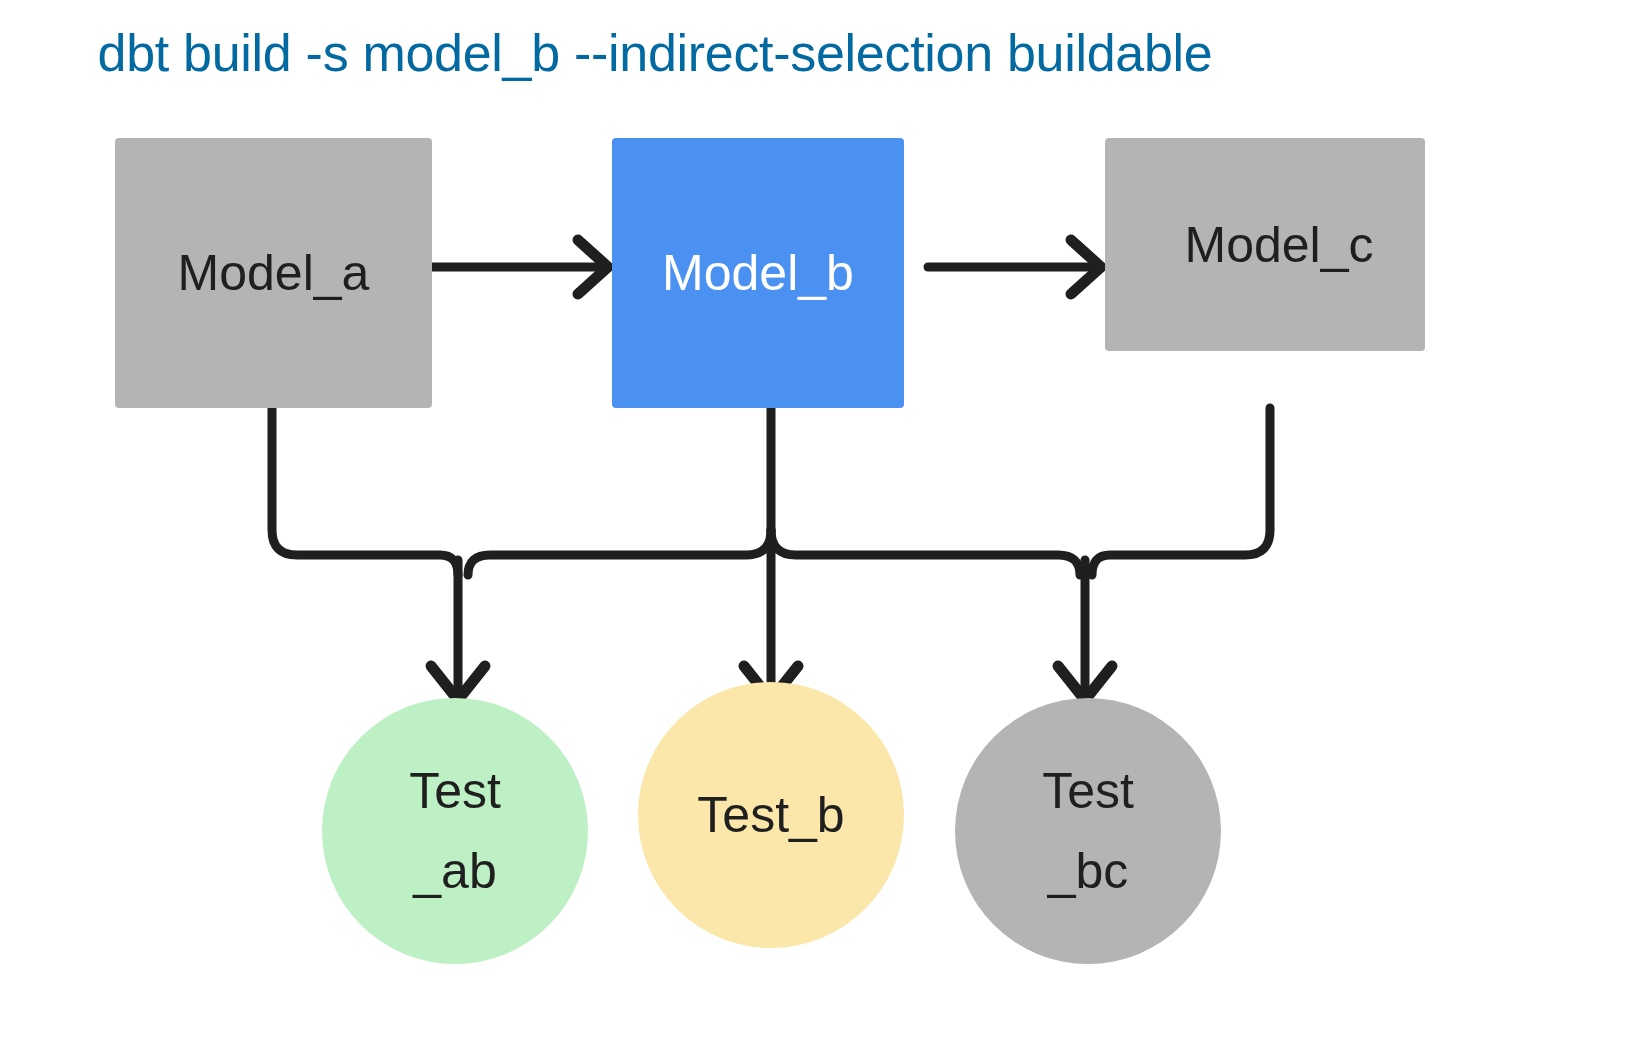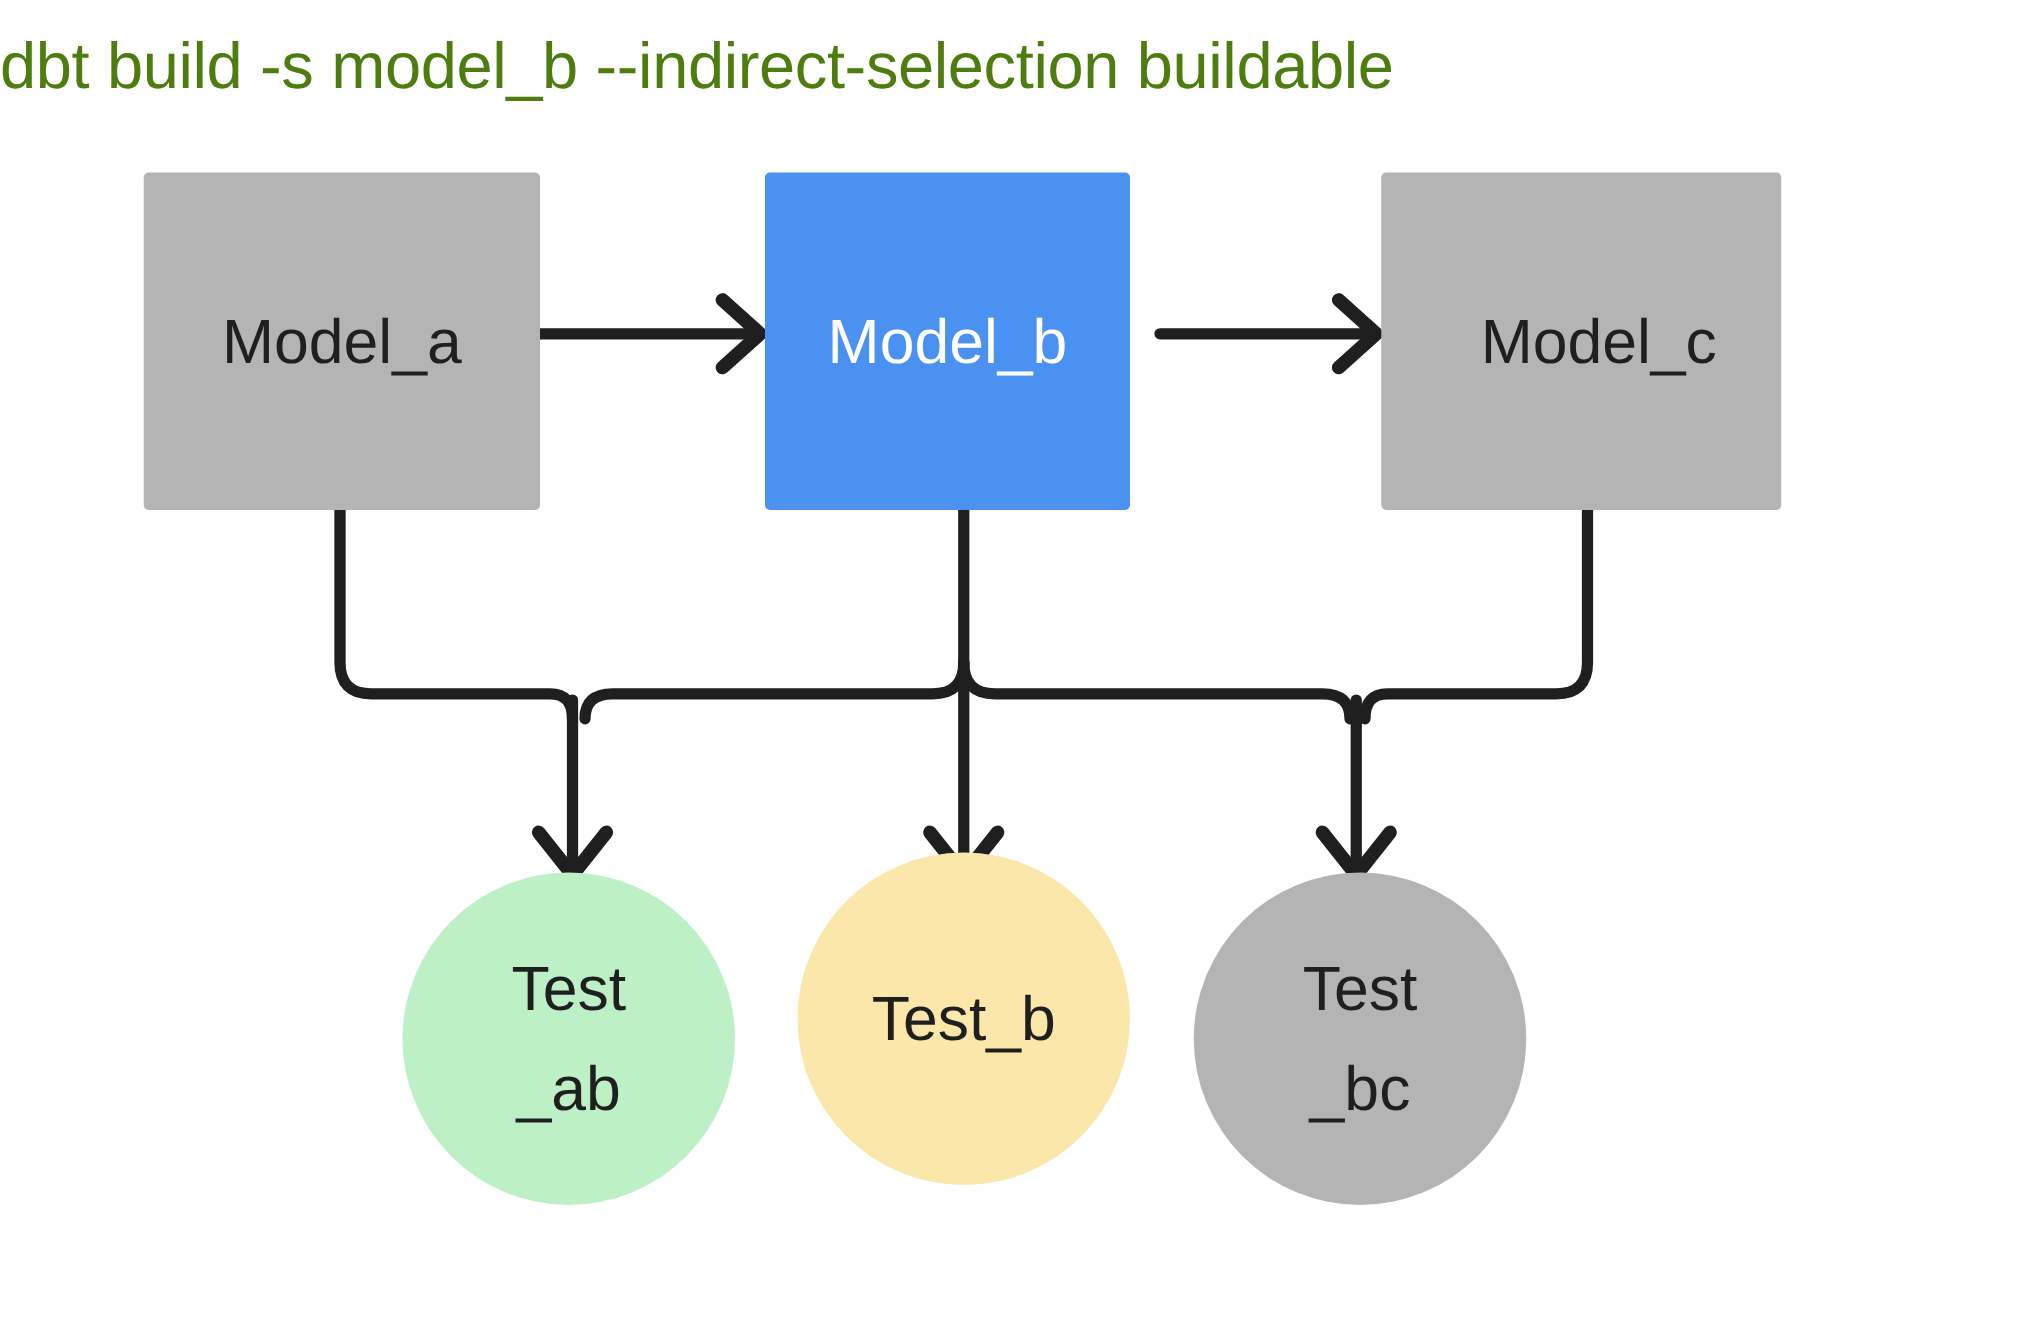--- a/index.html
+++ b/index.html
@@ -31,10 +31,10 @@
     left: 0;
     top: 22px;
     width: 1310px;
-    text-align: left;
+    text-align: center;
     font-size: 52px;
     line-height: 62px;
-    color: #4d7c0f;
+    color: #0369a1;
     letter-spacing: -0.3px;
     white-space: nowrap;
   }

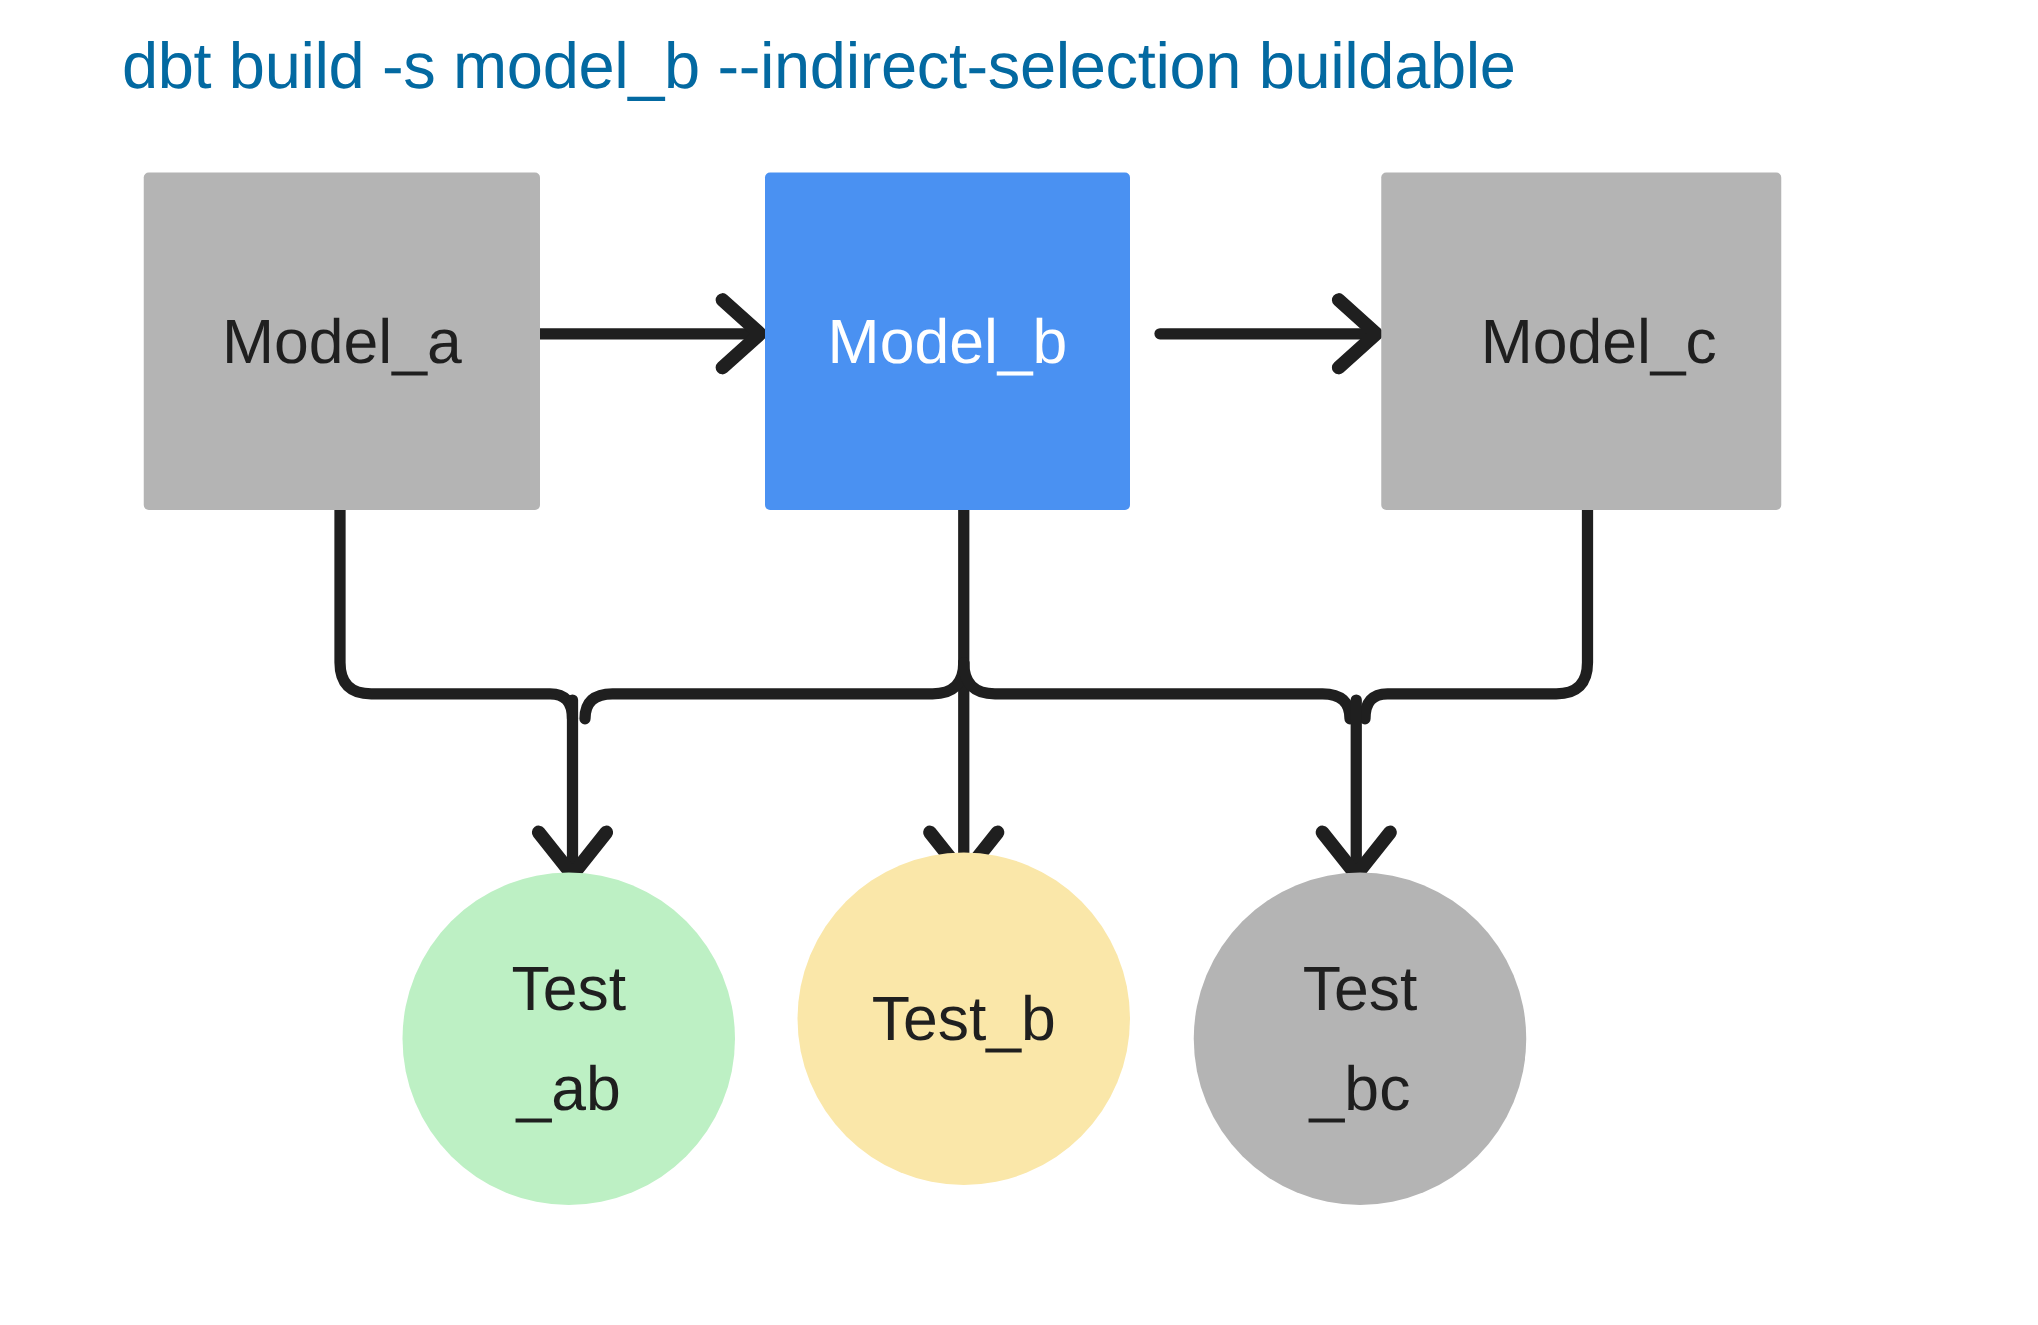--- a/index.html
+++ b/index.html
@@ -124,7 +124,7 @@
     <span>Model_b</span>
   </div>
 
-  <div class="node-box" style="left:1105px; top:138px; width:320px; height:270px; background:#b4b4b4; color:#1f1f1f;padding-left:28px;">
+  <div class="node-box" style="left:1105px; top:138px; width:320px; height:213px; background:#b4b4b4; color:#1f1f1f;padding-left:28px;">
     <span>Model_c</span>
   </div>
 

